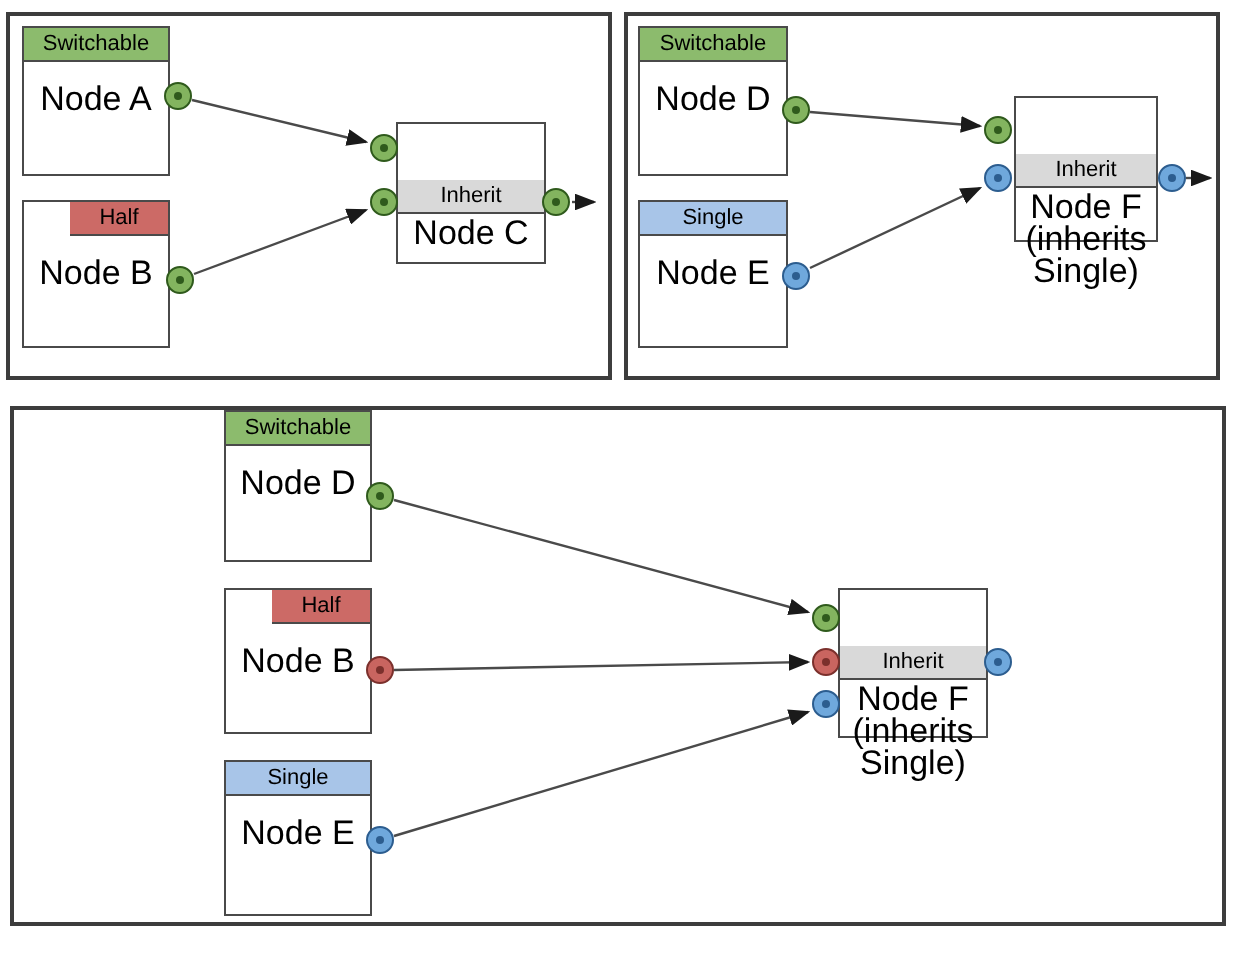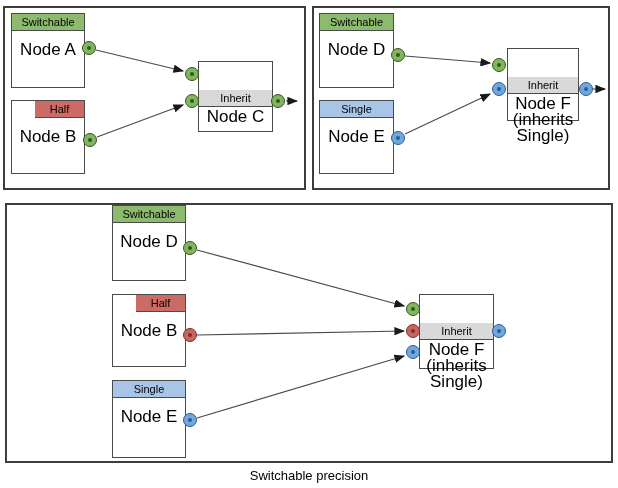--- a/index.html
+++ b/index.html
@@ -142,7 +142,6 @@
     <line x1="197" y1="418" x2="404" y2="356" stroke="#4a4a4a" stroke-width="1.2" marker-end="url(#arrow)"></line>
   </svg>
 
-  <div class="caption">Switchable precision</div>
 </div>
 
 </body></html>

